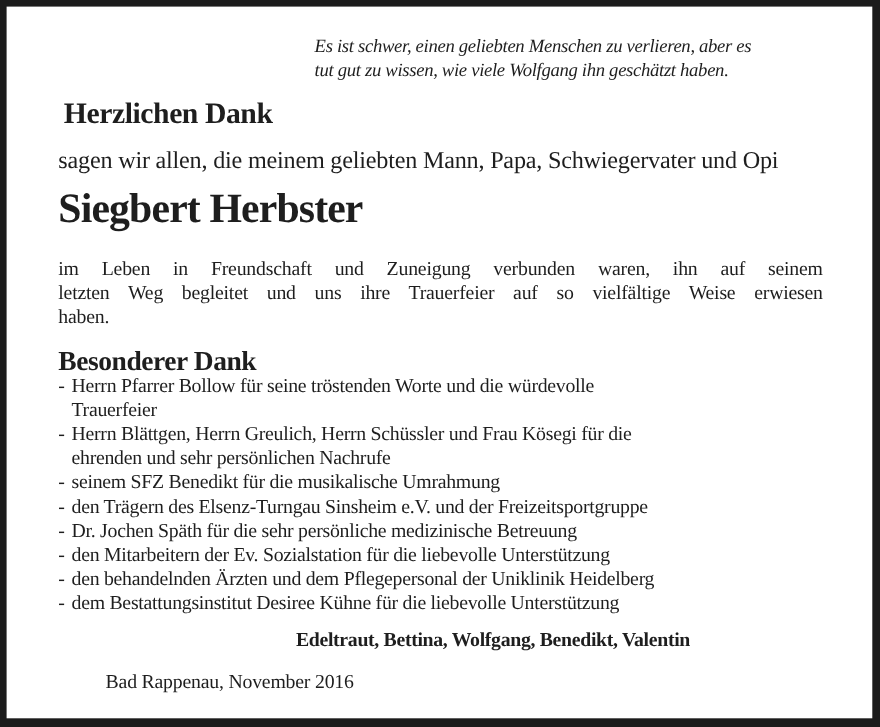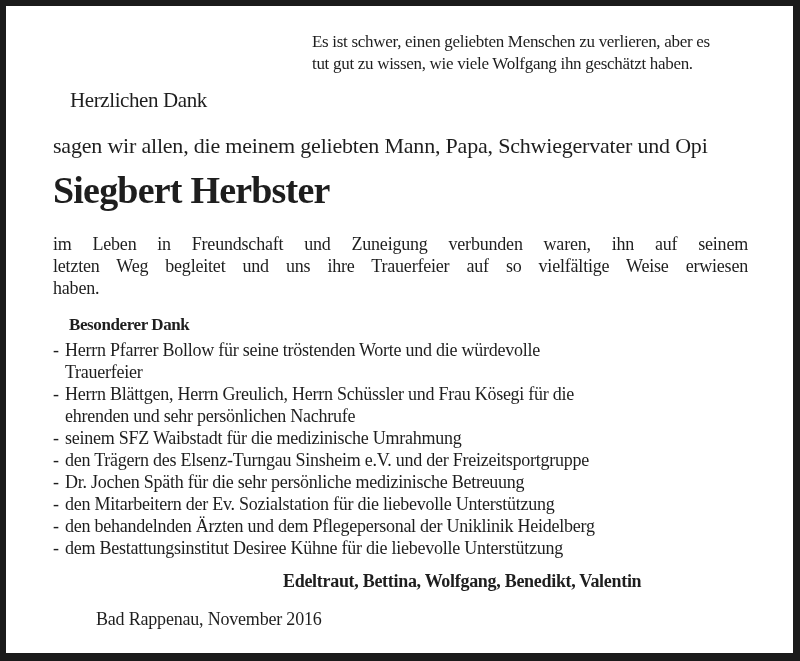--- a/index.html
+++ b/index.html
@@ -20,10 +20,10 @@
     .abs { position: absolute; white-space: nowrap; }
     .motto {
       left: 280px; top: 25px;
+      font-style: italic;
       font-size: 17px;
       line-height: 22px;
       letter-spacing: -0.3px;
-      margin-left: 26px;
     }
     .h-dank {
       left: 64px; top: 82px;

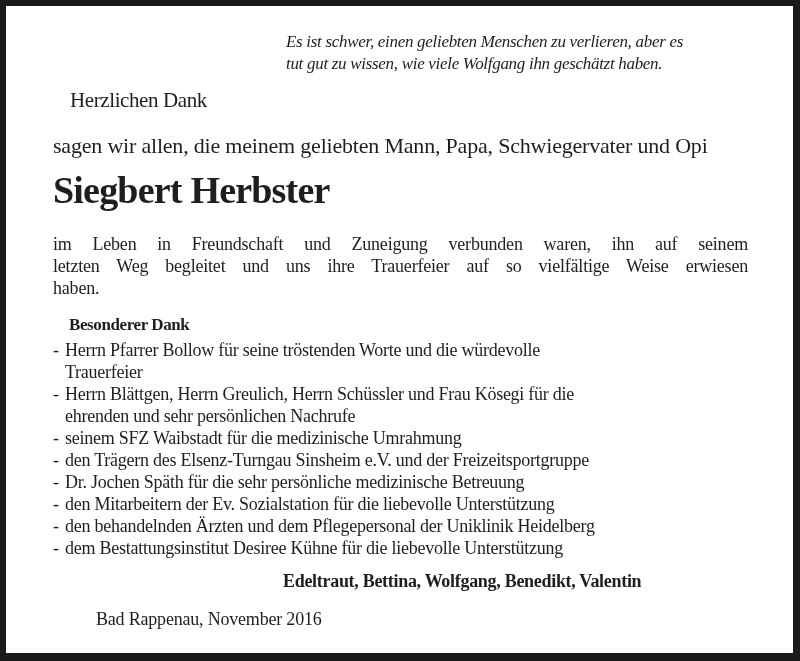--- a/index.html
+++ b/index.html
@@ -26,9 +26,9 @@
       letter-spacing: -0.3px;
     }
     .h-dank {
-      left: 64px; top: 82px;
-      font-weight: normal;
-      font-size: 21px;
+      left: 52px; top: 82px;
+      font-weight: bold;
+      font-size: 27px;
       letter-spacing: -0.4px;
     }
     .intro {

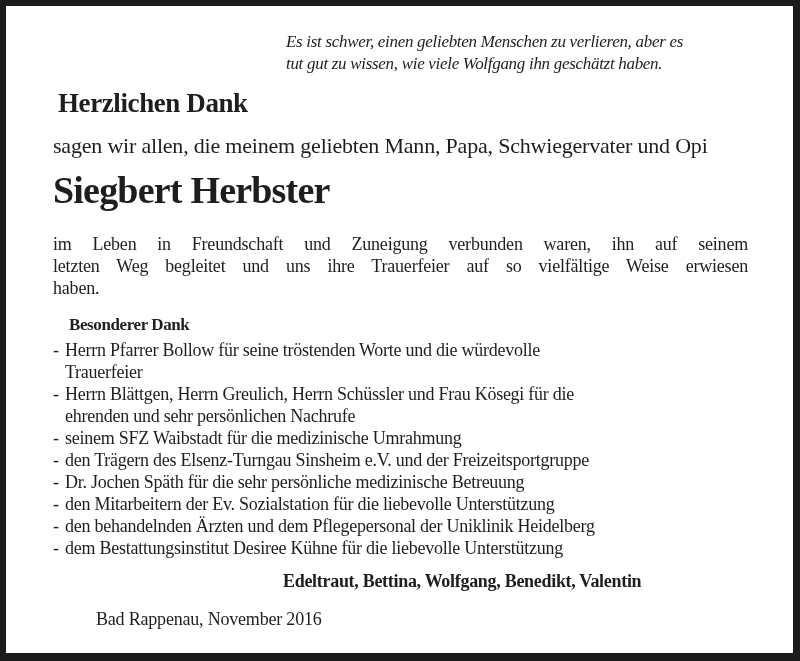--- a/index.html
+++ b/index.html
@@ -56,9 +56,8 @@
     .h-besonders {
       left: 47px; top: 309px;
       font-weight: bold;
-      font-size: 17px;
+      font-size: 25px;
       letter-spacing: -0.4px;
-      margin-left: 16px;
     }
     .list {
       left: 47px; top: 333px;

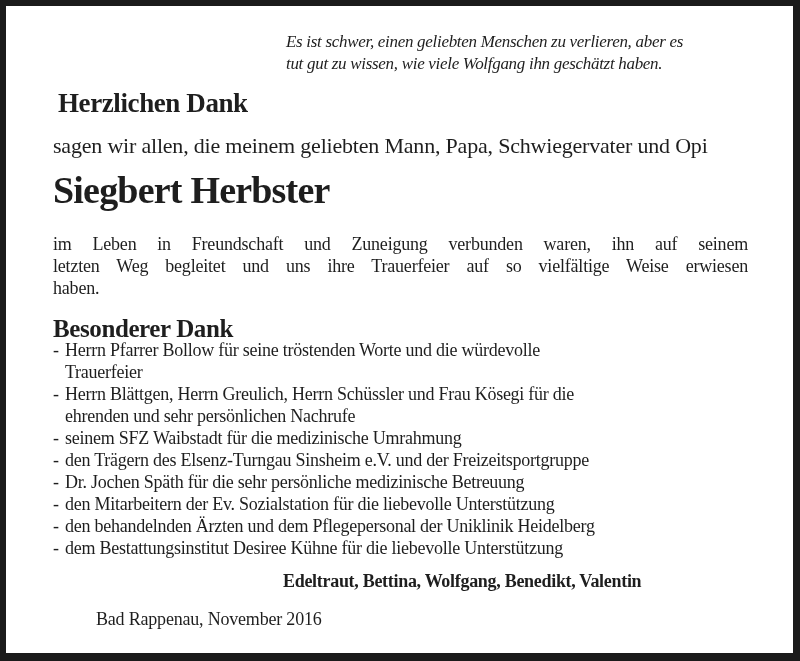--- a/index.html
+++ b/index.html
@@ -122,7 +122,7 @@
     </li>
     <li>
       <span class="dash">-</span>
-      <span class="txt">seinem SFZ Waibstadt für die medizinische Umrahmung</span>
+      <span class="txt">seinem SFZ Benedikt für die musikalische Umrahmung</span>
     </li>
     <li>
       <span class="dash">-</span>

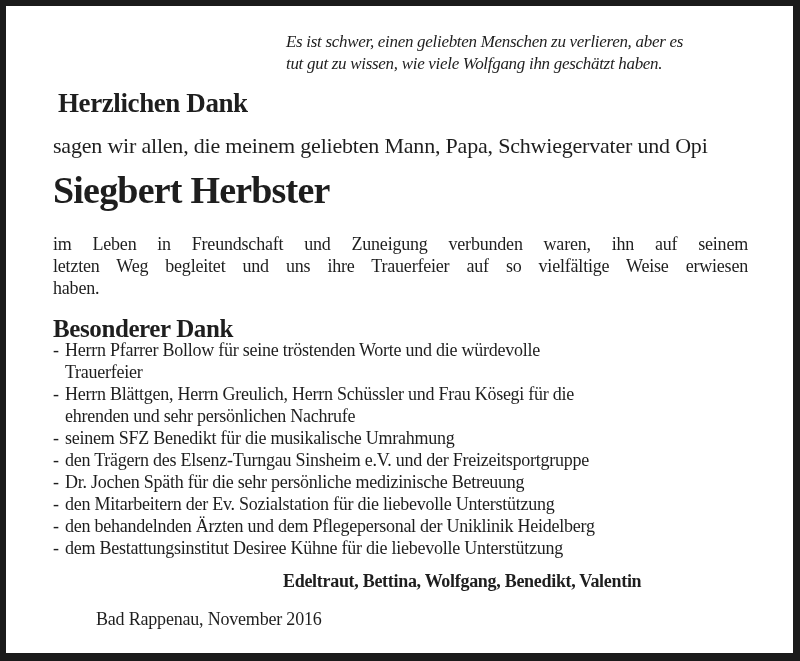--- a/index.html
+++ b/index.html
@@ -73,7 +73,7 @@
     .list li .dash { position: absolute; left: 0; top: 0; }
     .list li .txt { display: block; }
     .signers {
-      left: 277px; top: 565px;
+      left: 263px; top: 565px;
       font-weight: bold;
       font-size: 18px;
       letter-spacing: -0.3px;

